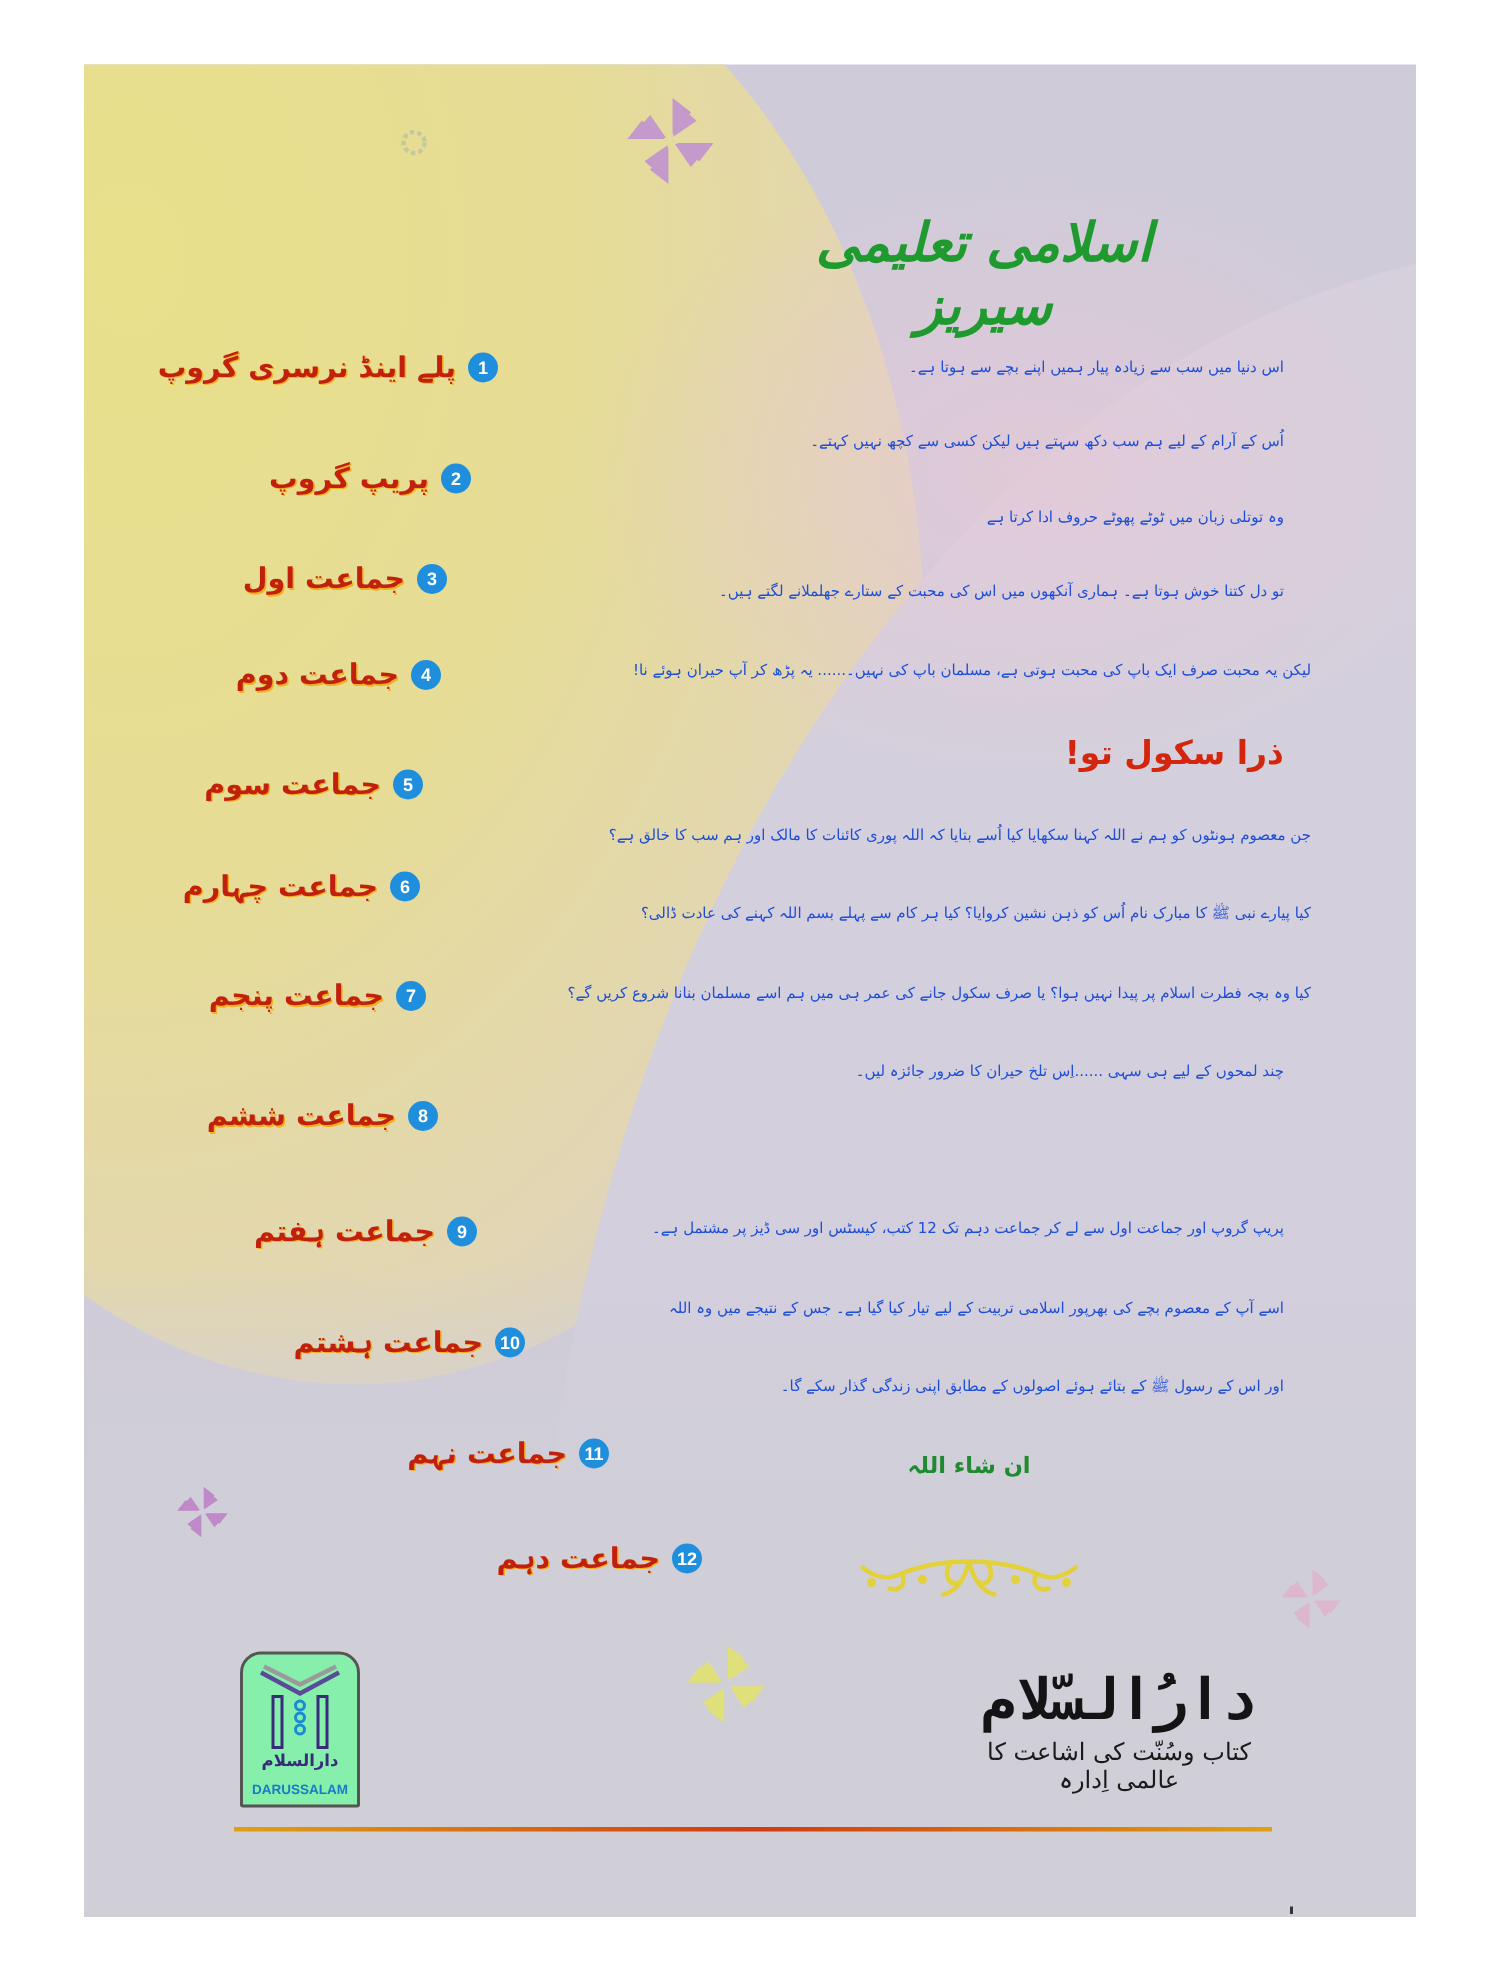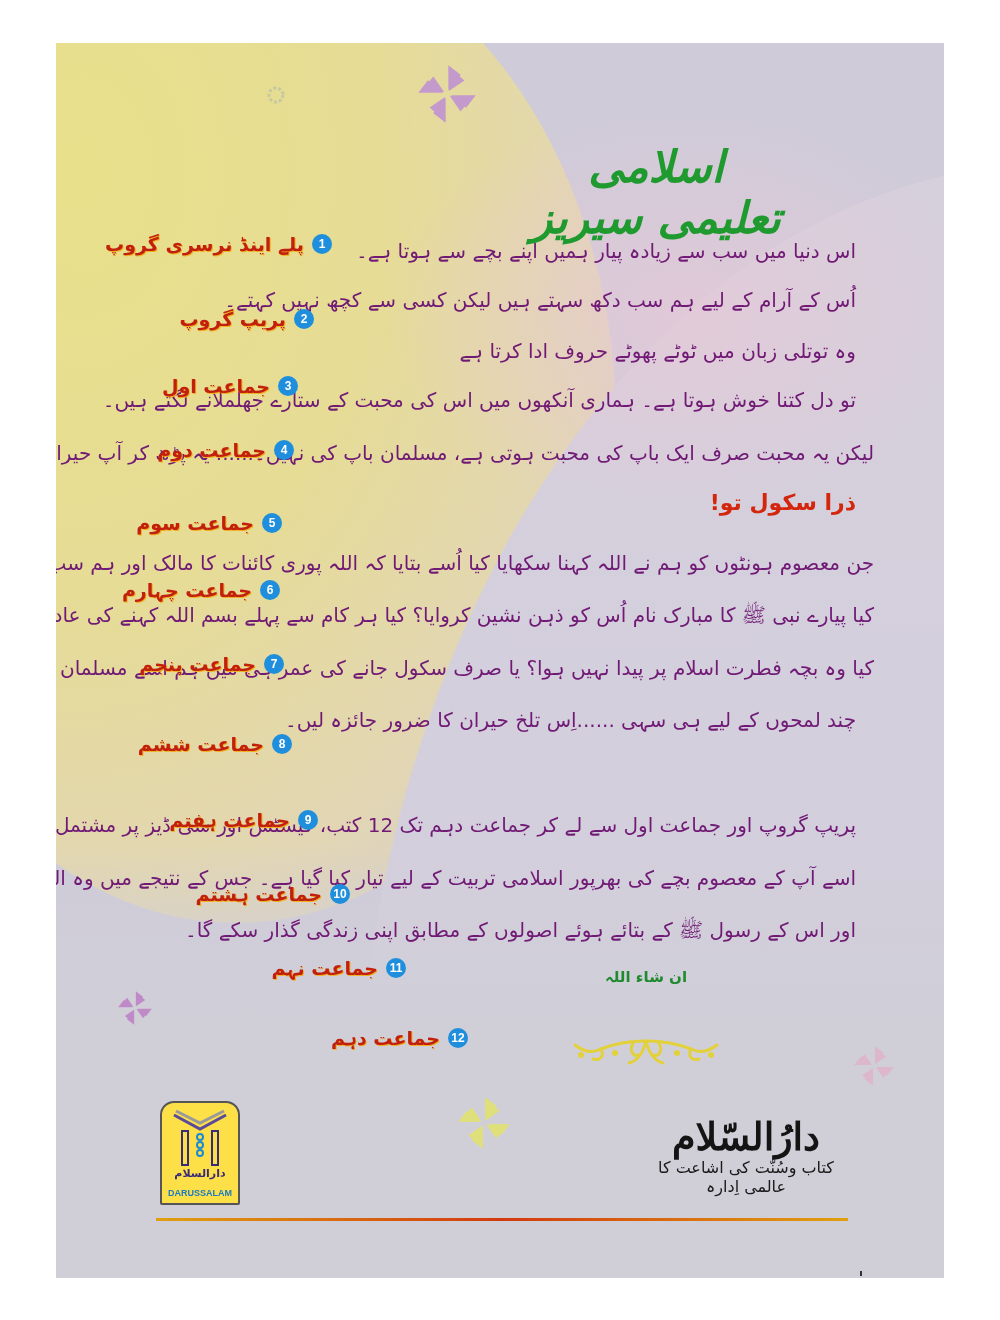--- a/index.html
+++ b/index.html
@@ -21,7 +21,7 @@
   .pinwheel svg { display:block; }
 
   .title { position:absolute; left:470px; top:98px; width:260px; text-align:center;
-           direction:rtl; font-family:"DejaVu Serif", serif; font-style:italic; font-size:44px;
+           direction:rtl; font-family:"DejaVu Serif", serif; font-style:italic; font-size:36px;
            color:#1f9a2f; font-weight:bold; }
 
   .body-text { position:absolute; right:88px; direction:rtl; text-align:center;

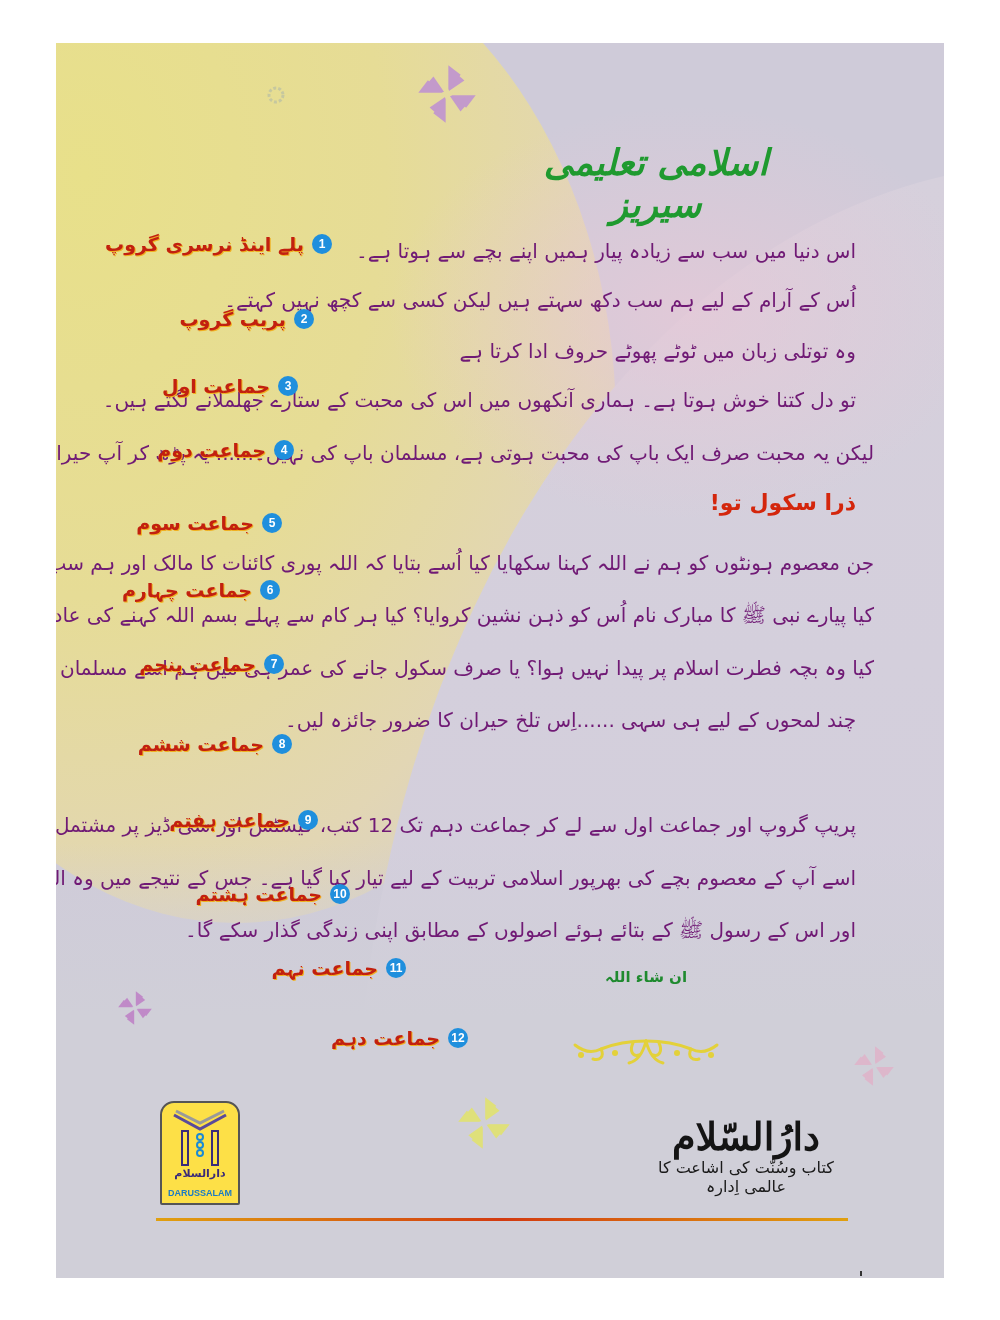--- a/index.html
+++ b/index.html
@@ -25,7 +25,7 @@
            color:#1f9a2f; font-weight:bold; }
 
   .body-text { position:absolute; right:88px; direction:rtl; text-align:center;
-               font-family:"DejaVu Sans", sans-serif; font-size:20px; color:#701a75; white-space:nowrap; }
+               font-family:"DejaVu Sans", sans-serif; font-size:10px; color:#1d4ed8; white-space:nowrap; }
 
   .subheading { position:absolute; right:88px; top:447px; direction:rtl;
                 font-family:"DejaVu Sans", sans-serif; font-size:22px; font-weight:bold; color:#d4260c; }

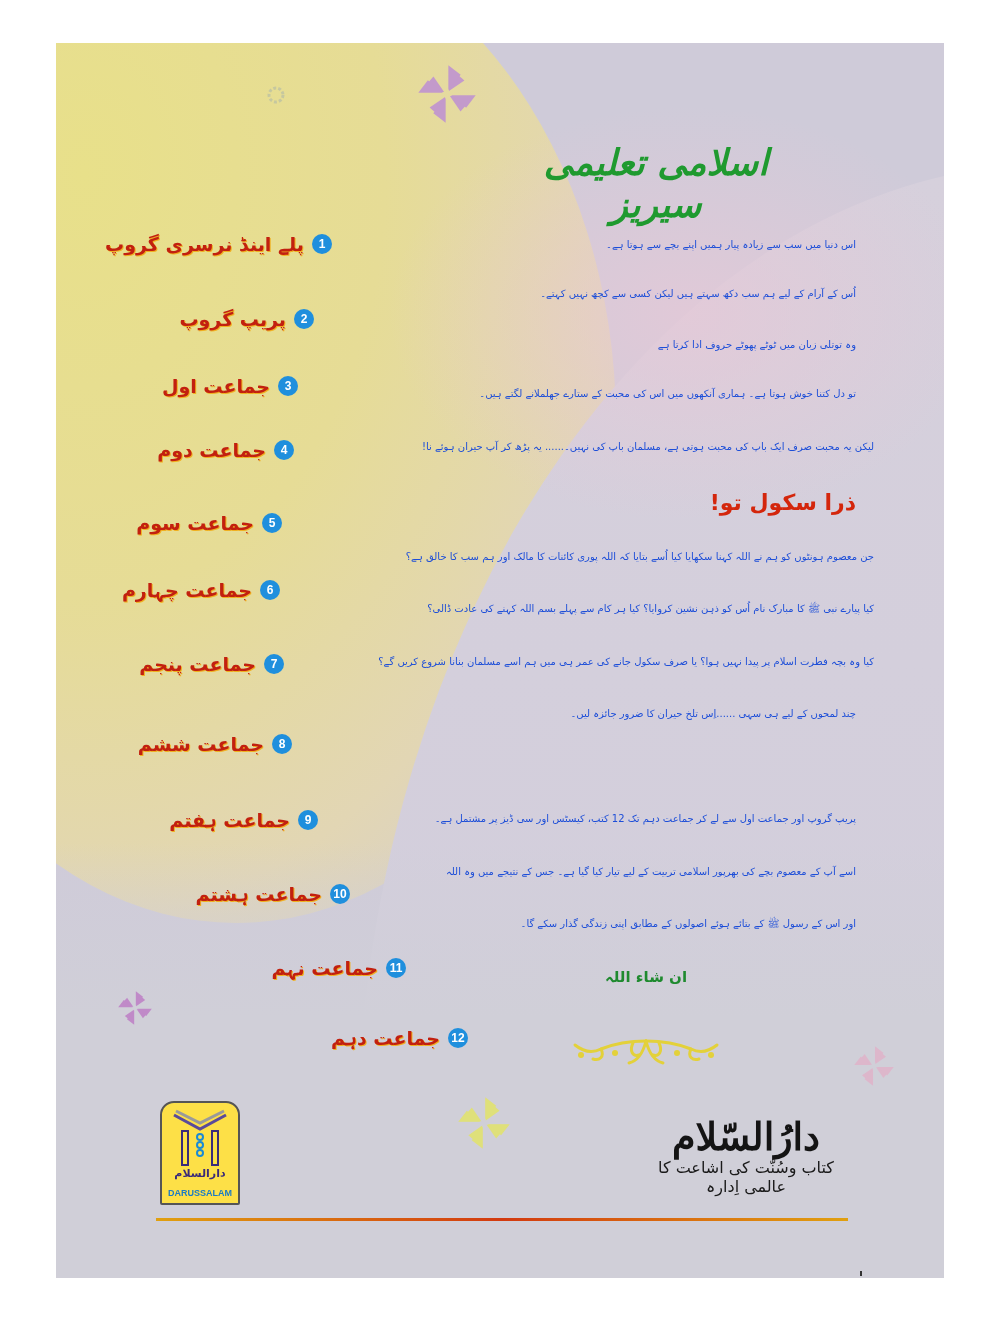--- a/index.html
+++ b/index.html
@@ -50,7 +50,7 @@
                   color:#1a7ac6; margin-bottom:5px; position:relative; }
 
   .publisher { position:absolute; left:585px; top:1075px; width:210px; direction:rtl; text-align:center; }
-  .publisher .name { font-family:Liberation Serif, serif; font-size:38px; color:#141414; font-weight:bold; line-height:1; }
+  .publisher .name { font-family:Liberation Mono, monospace; font-size:38px; color:#141414; font-weight:bold; line-height:1; }
   .publisher .tag { font-family:"DejaVu Sans", sans-serif; font-size:16px; color:#1a1a1a; margin-top:2px; }
 
   .rule { position:absolute; left:100px; top:1175px; width:692px; height:3px;

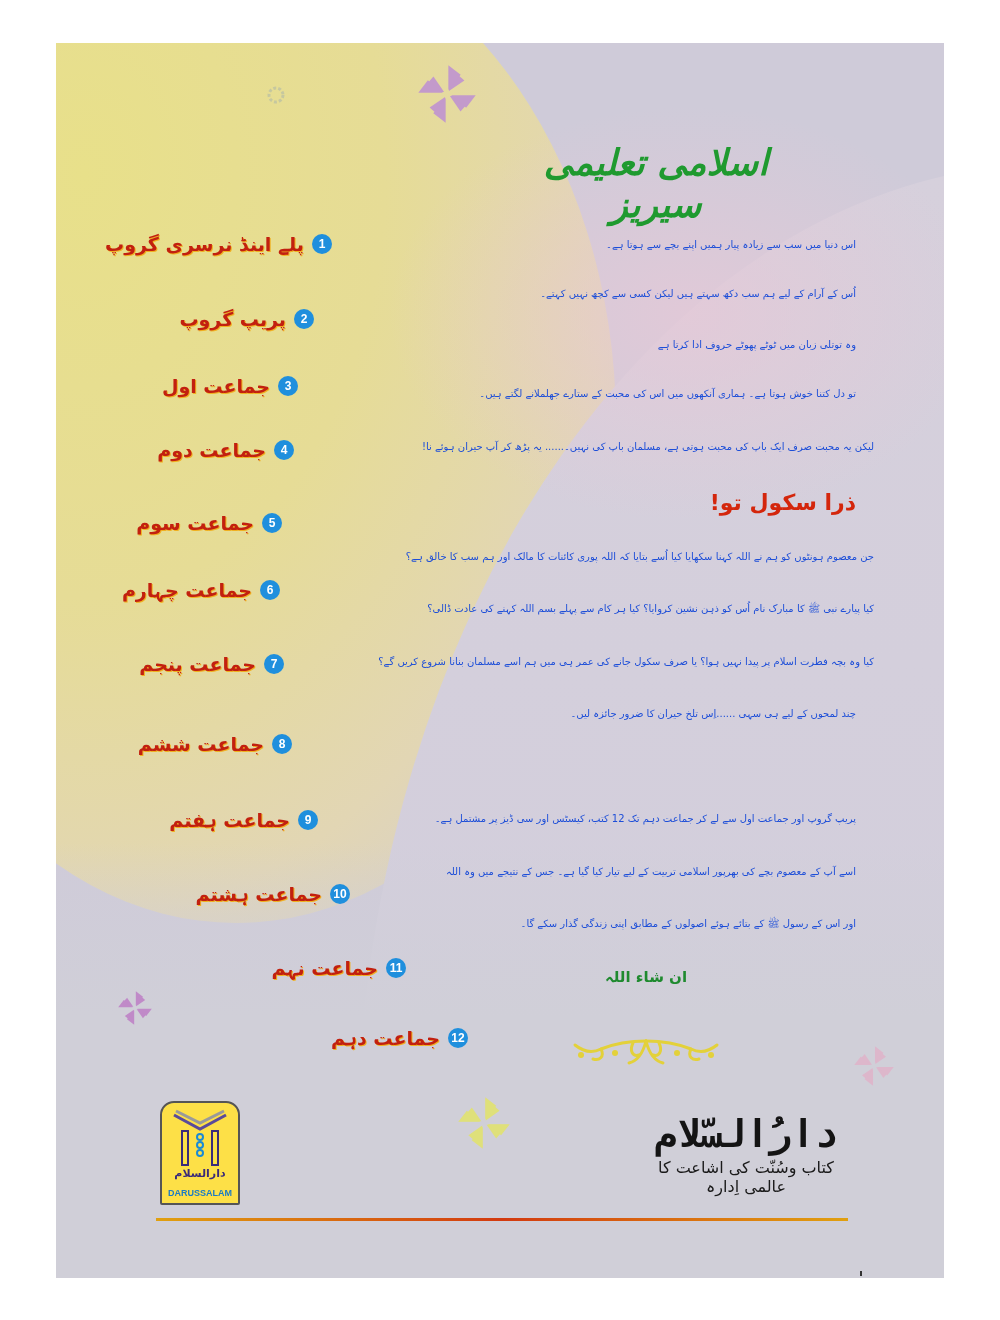--- a/index.html
+++ b/index.html
@@ -43,7 +43,7 @@
   .ornament { position:absolute; left:515px; top:992px; }
 
   .logo-box { position:absolute; left:104px; top:1058px; width:76px; height:100px;
-              border:2px solid #555; border-radius:14px 14px 2px 2px; background:#fde047;
+              border:2px solid #555; border-radius:14px 14px 2px 2px; background:#86efac;
               display:flex; flex-direction:column; align-items:center; justify-content:flex-end; }
   .logo-box svg { position:absolute; top:6px; left:6px; }
   .logo-caption { font-family:"Liberation Sans", sans-serif; font-weight:bold; font-size:9px;

